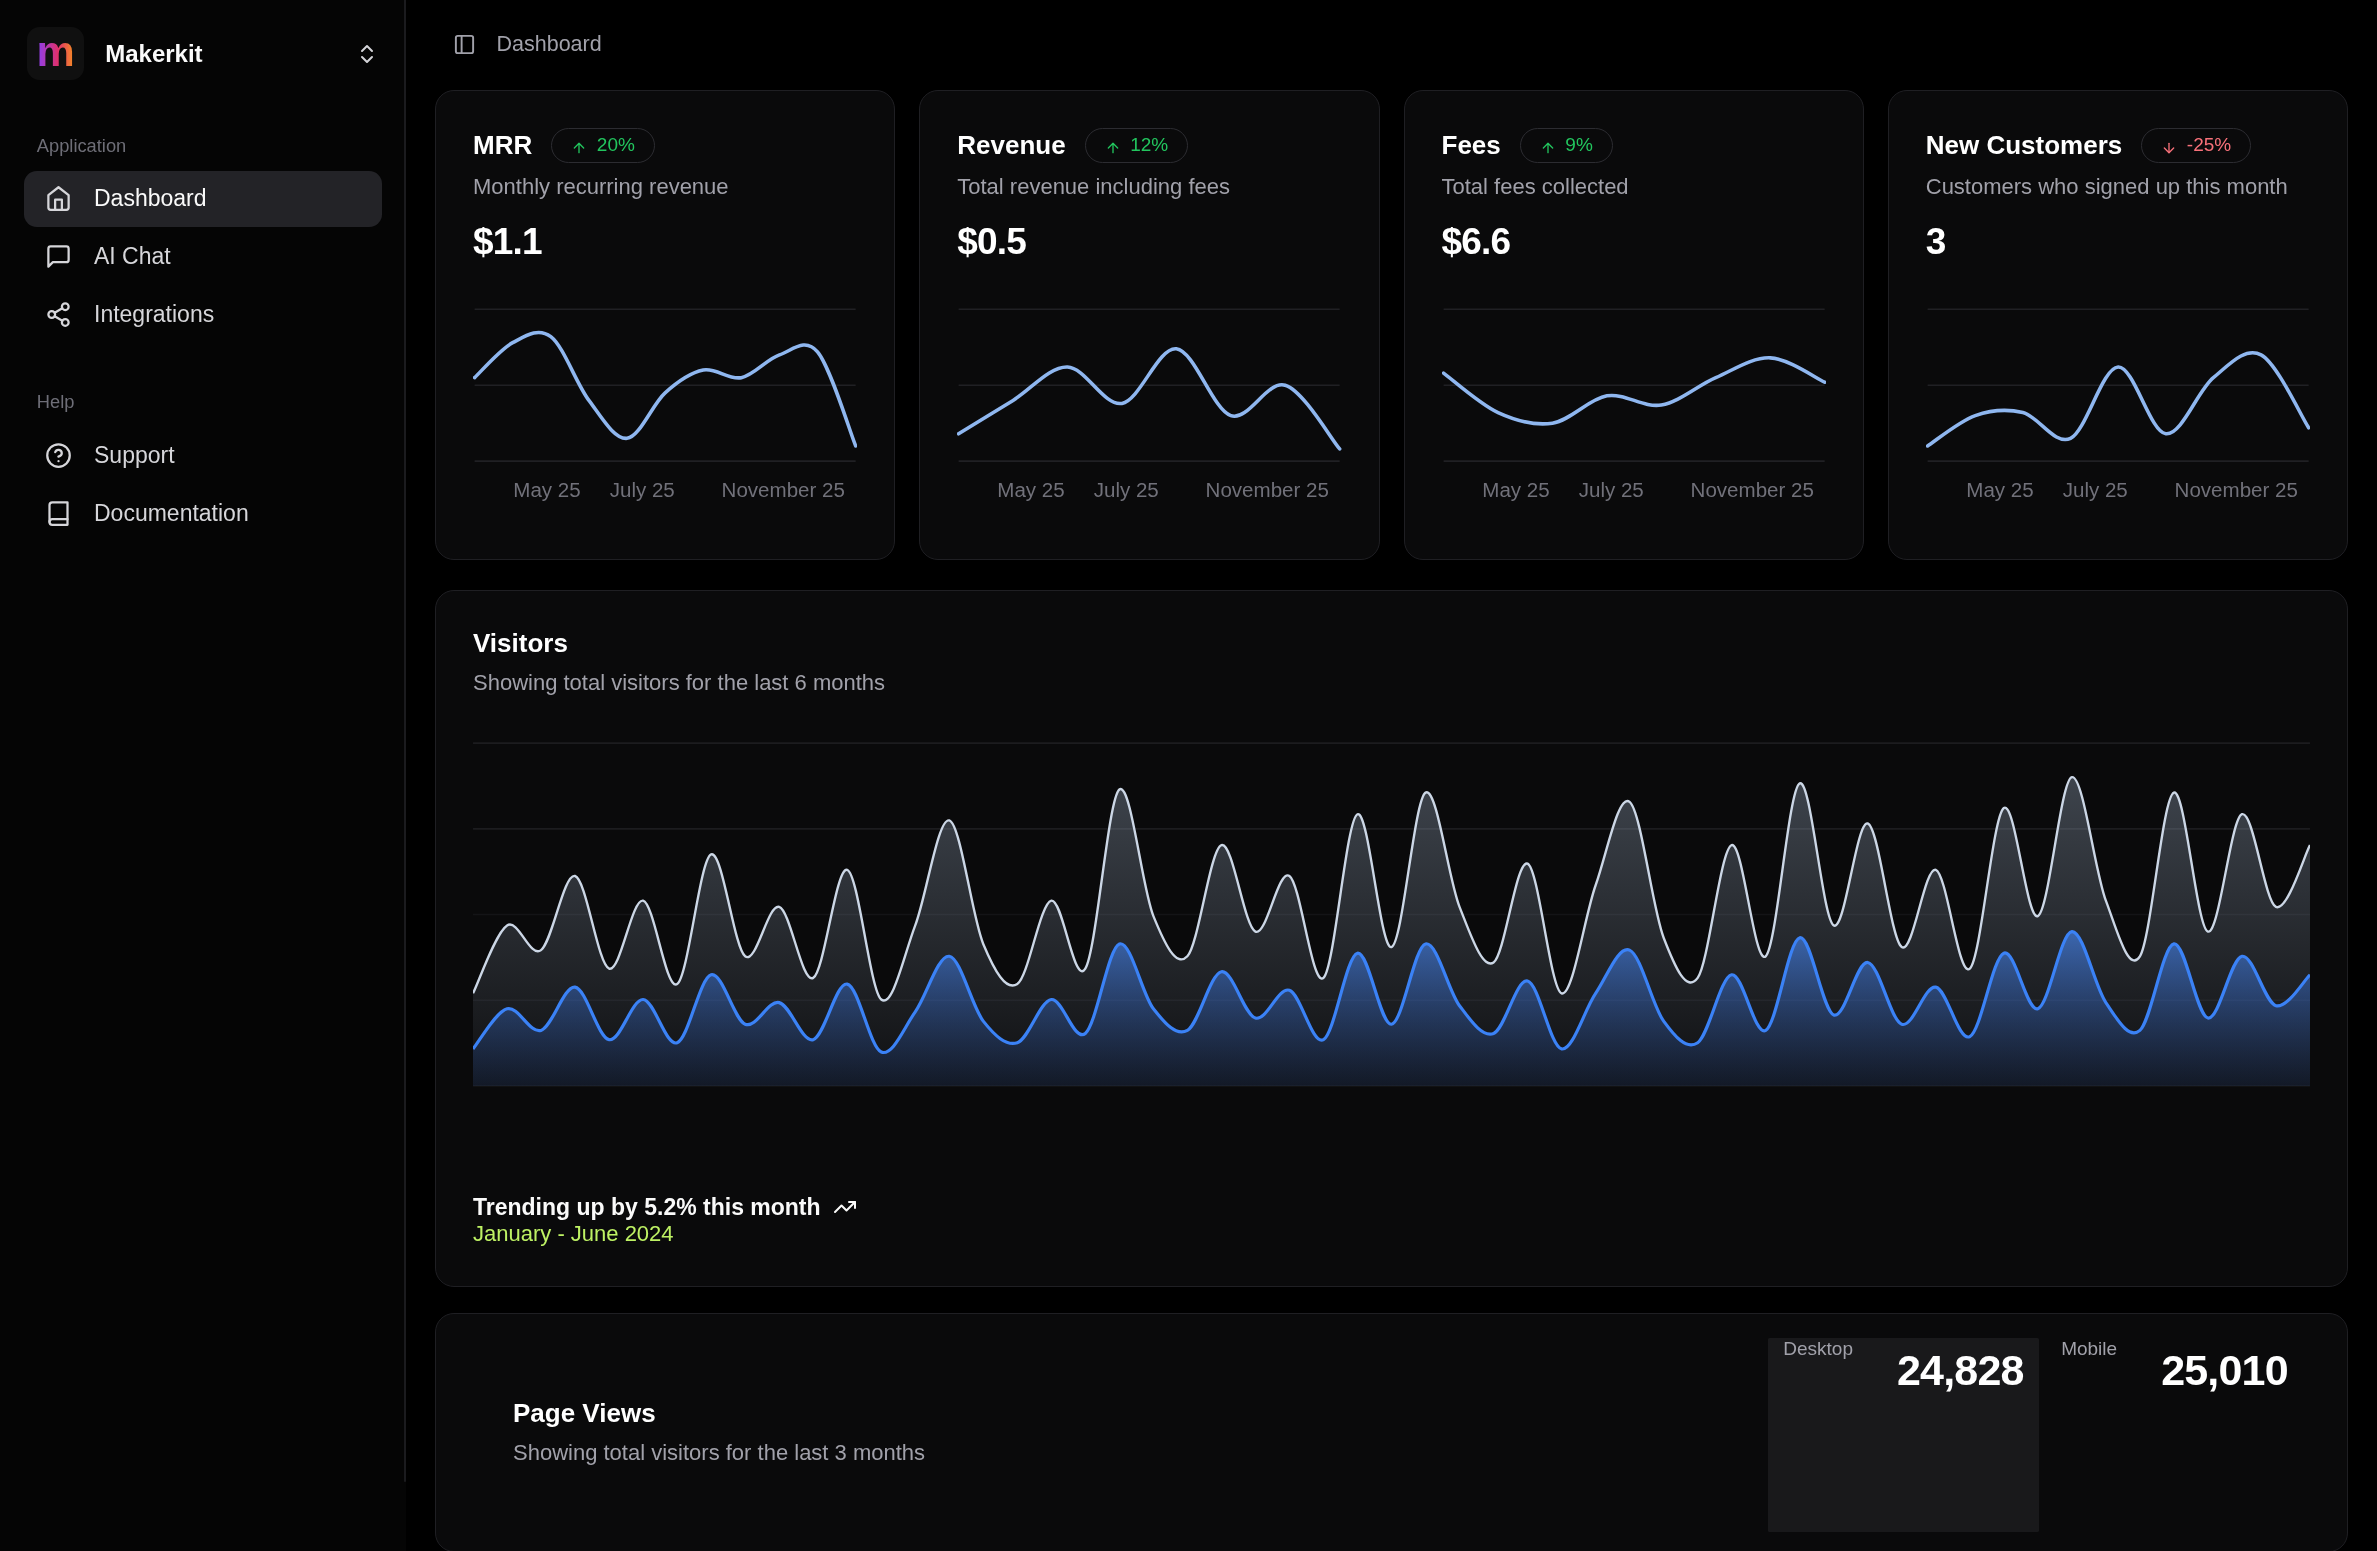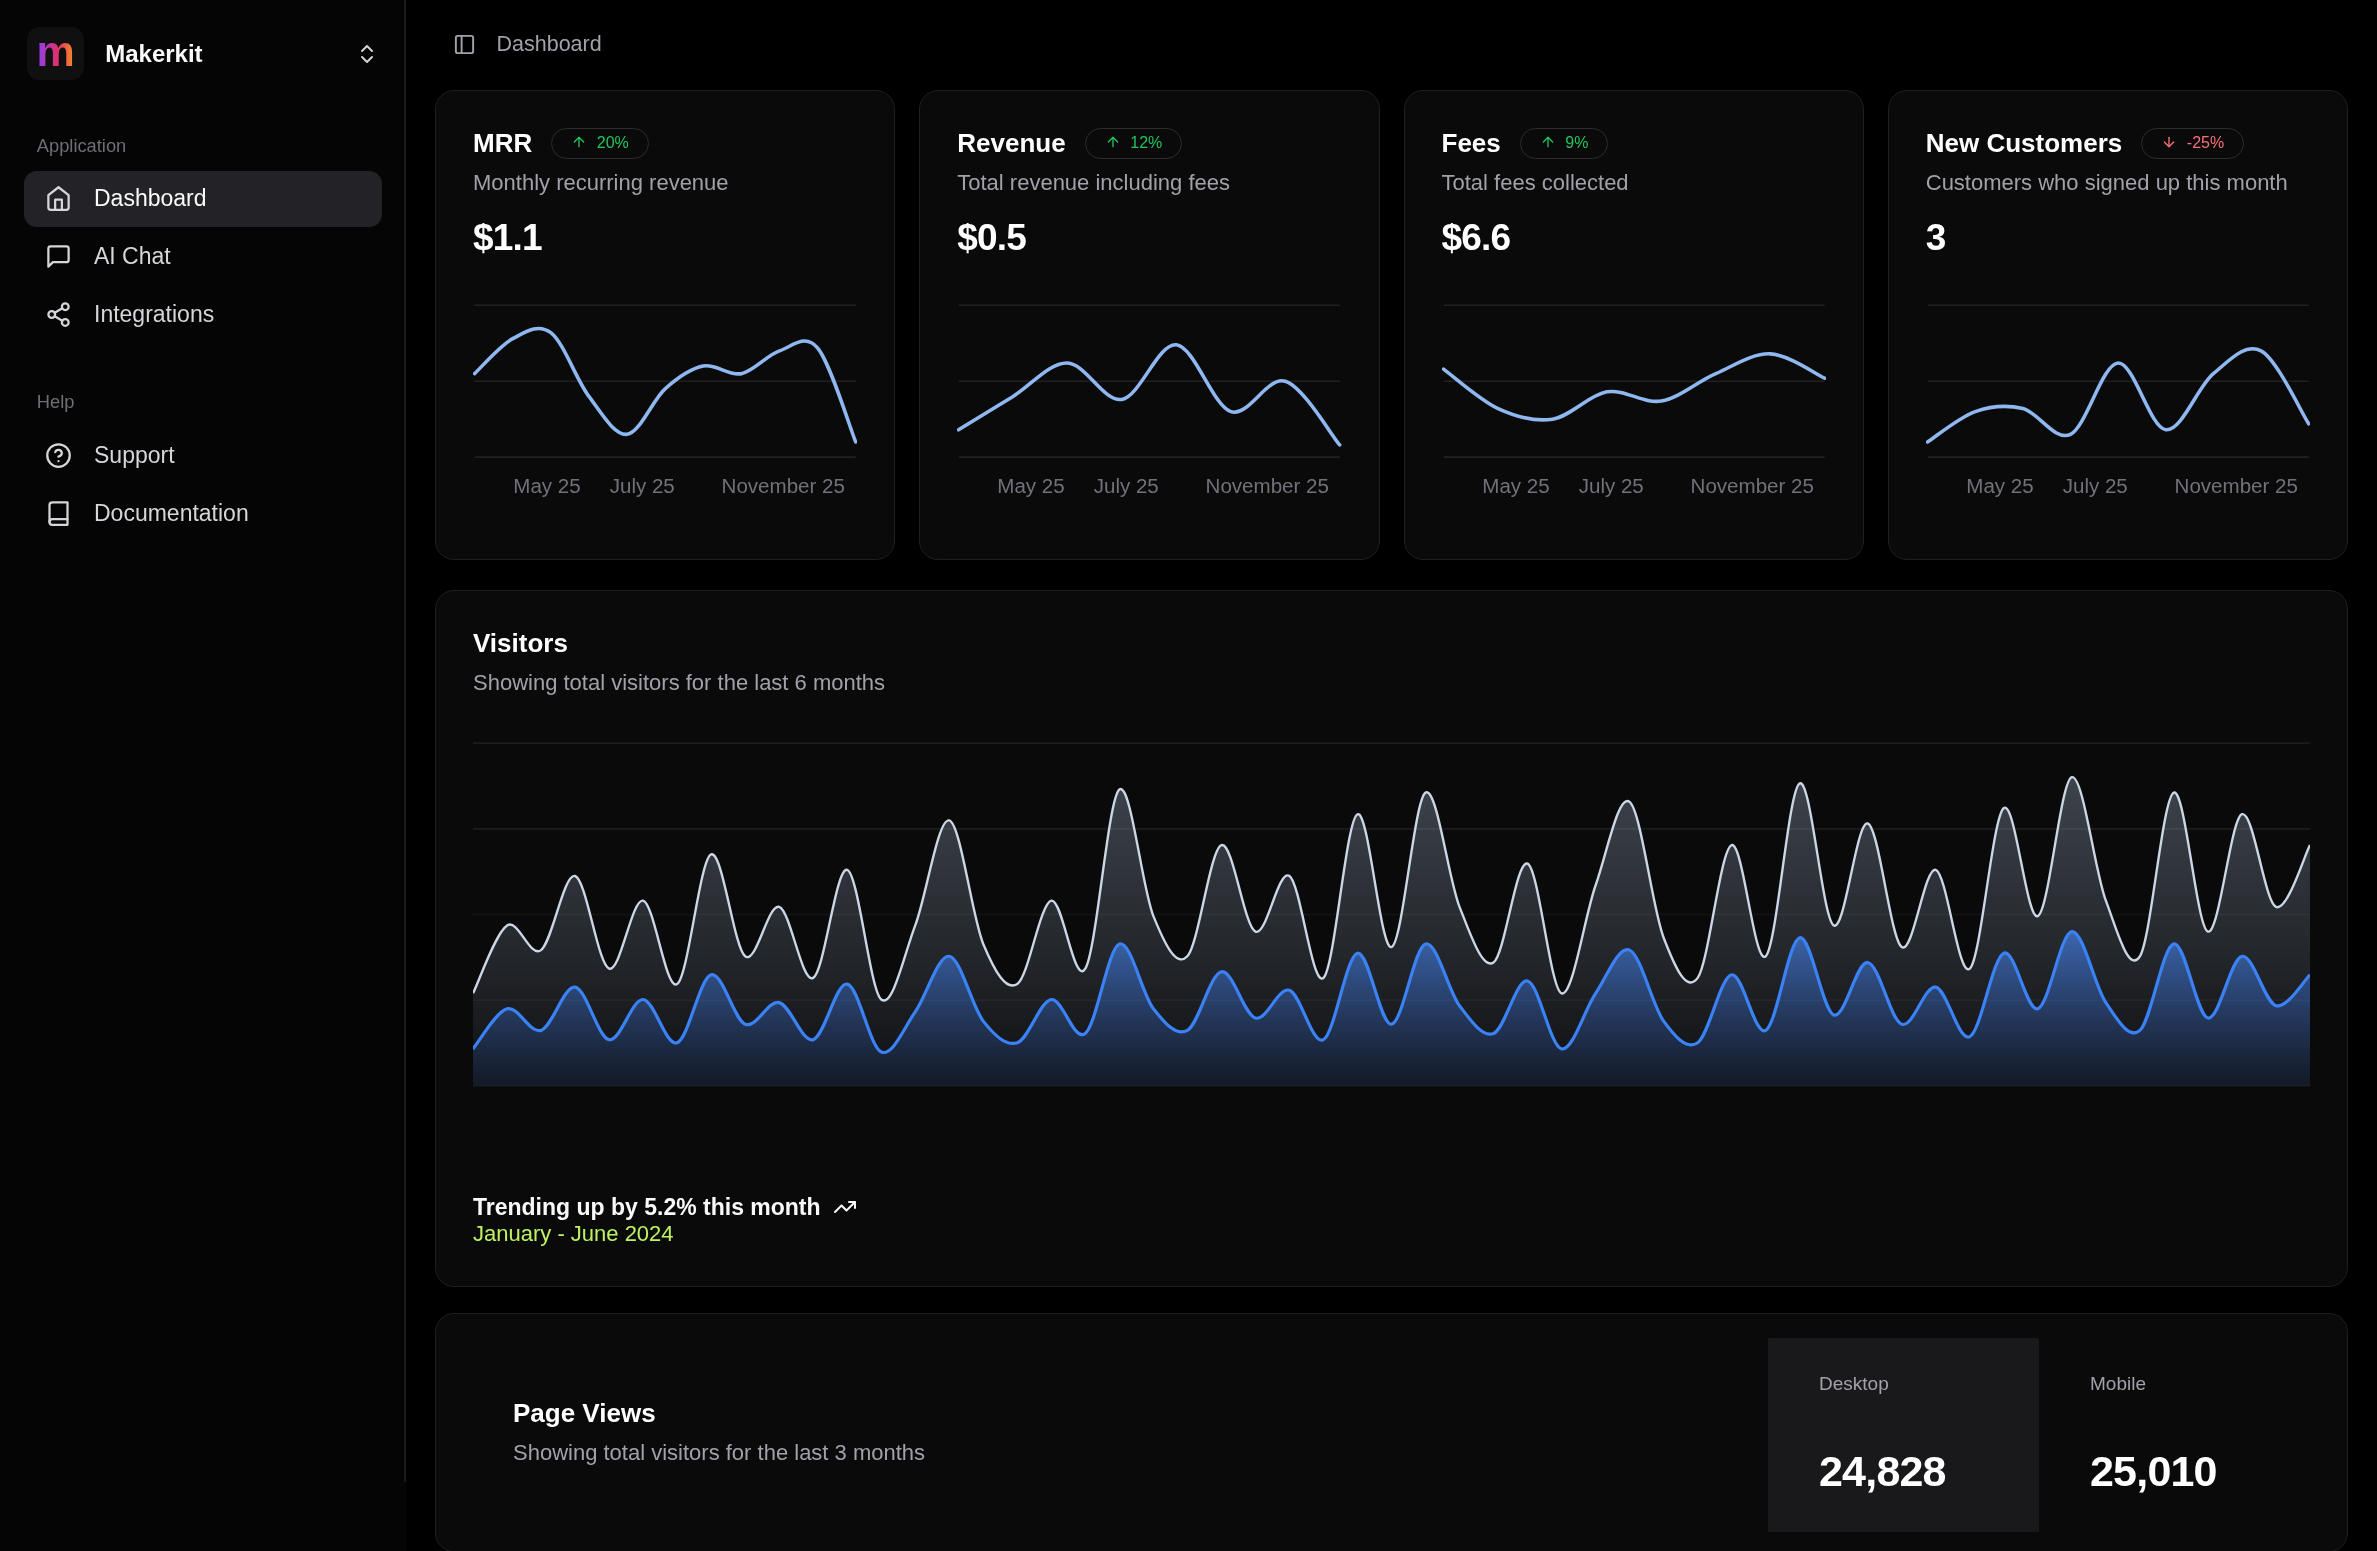--- a/index.html
+++ b/index.html
@@ -62,9 +62,9 @@
   .stat-head { display:flex; align-items:center; gap:19px; }
   .stat-title { font-size:26px; font-weight:600; color:#fff; }
   .badge {
-    display:inline-flex; align-items:flex-start; gap:9.6px;
+    display:inline-flex; align-items:flex-end; gap:9.6px;
     border:1.6px solid #2c2c31; border-radius:796px; padding:5.6px 19px;
-    font-size:16px; font-weight:500; color:#22c55e;
+    font-size:19px; font-weight:500; color:#22c55e;
   }
   .badge .icon-down { display:none; }
   .badge.down { color:#f8717a; }

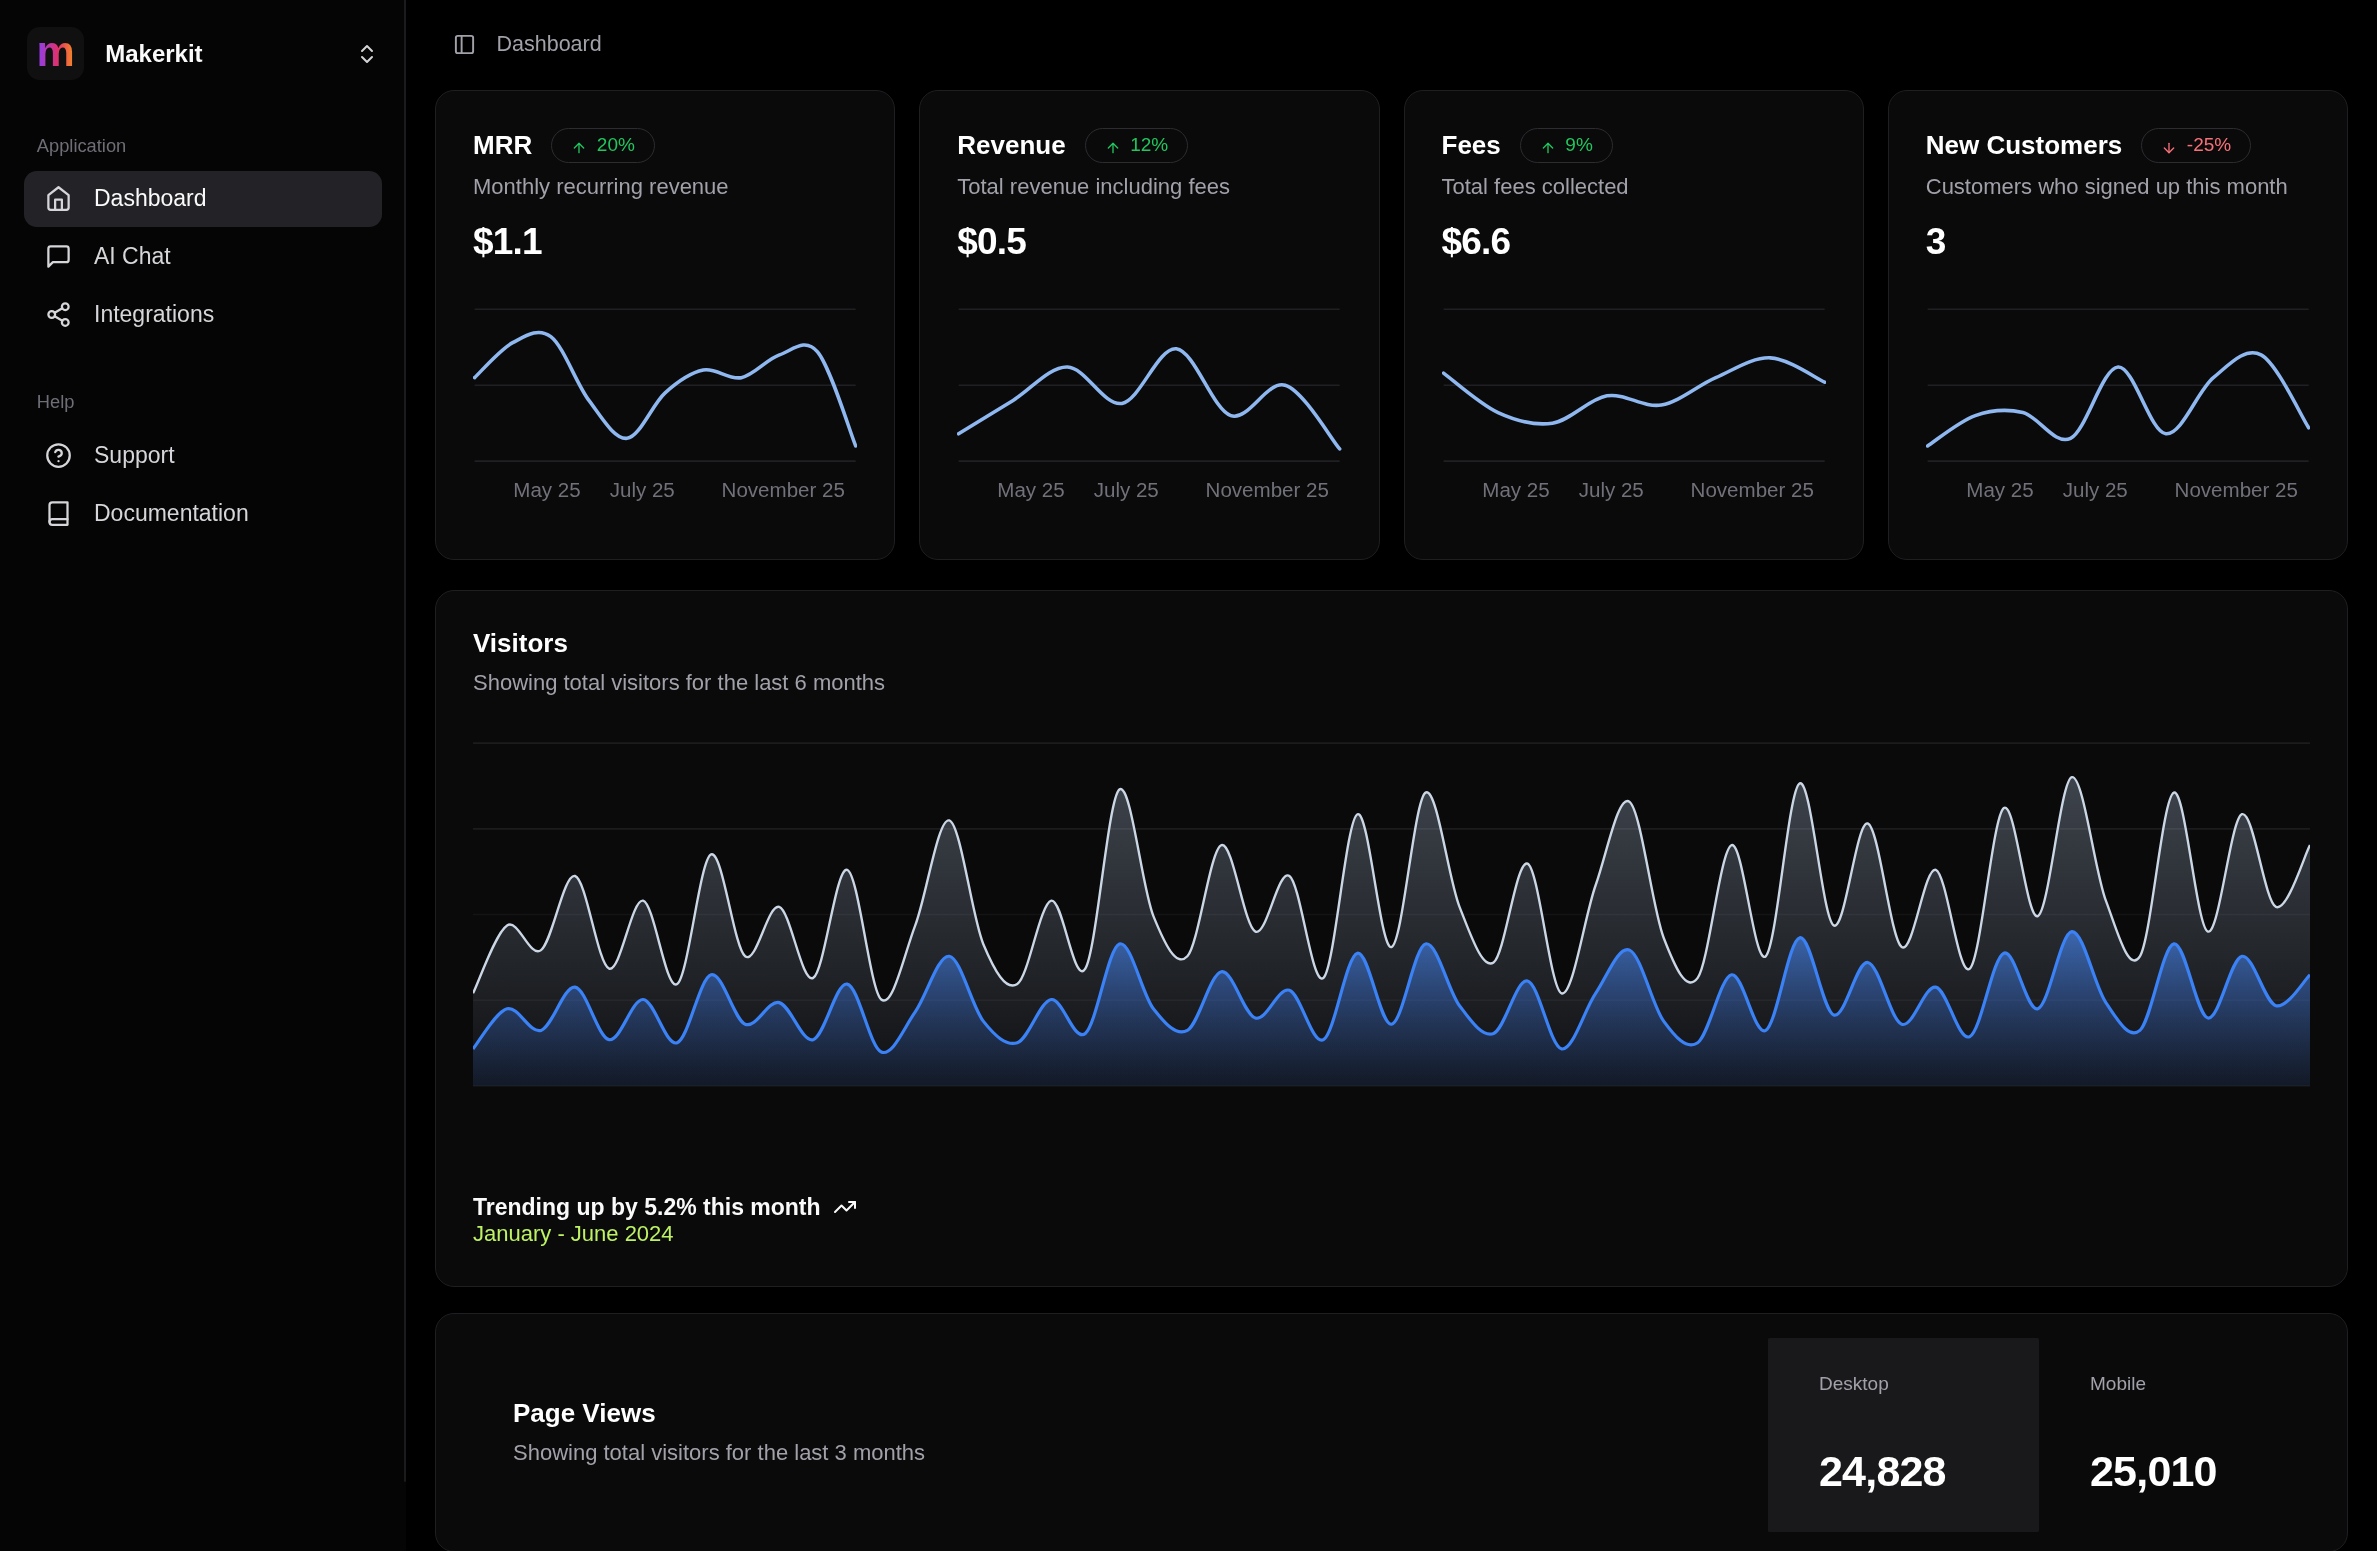--- a/index.html
+++ b/index.html
@@ -86,7 +86,7 @@
   .pv-left { flex:1; display:flex; flex-direction:column; justify-content:center; padding-left:77px; }
   .pv-right { display:flex; align-items:stretch; padding:24px 37px 19px 0; }
   .pv-stat {
-    width:271px; padding:0 51px; display:flex; flex-direction:column;
+    width:271px; padding:0 51px; display:flex; flex-direction:row;
     justify-content:center; cursor:pointer; border-radius:1.6px;gap:44px;
   }
   .pv-stat.active { background:#19191b; }

